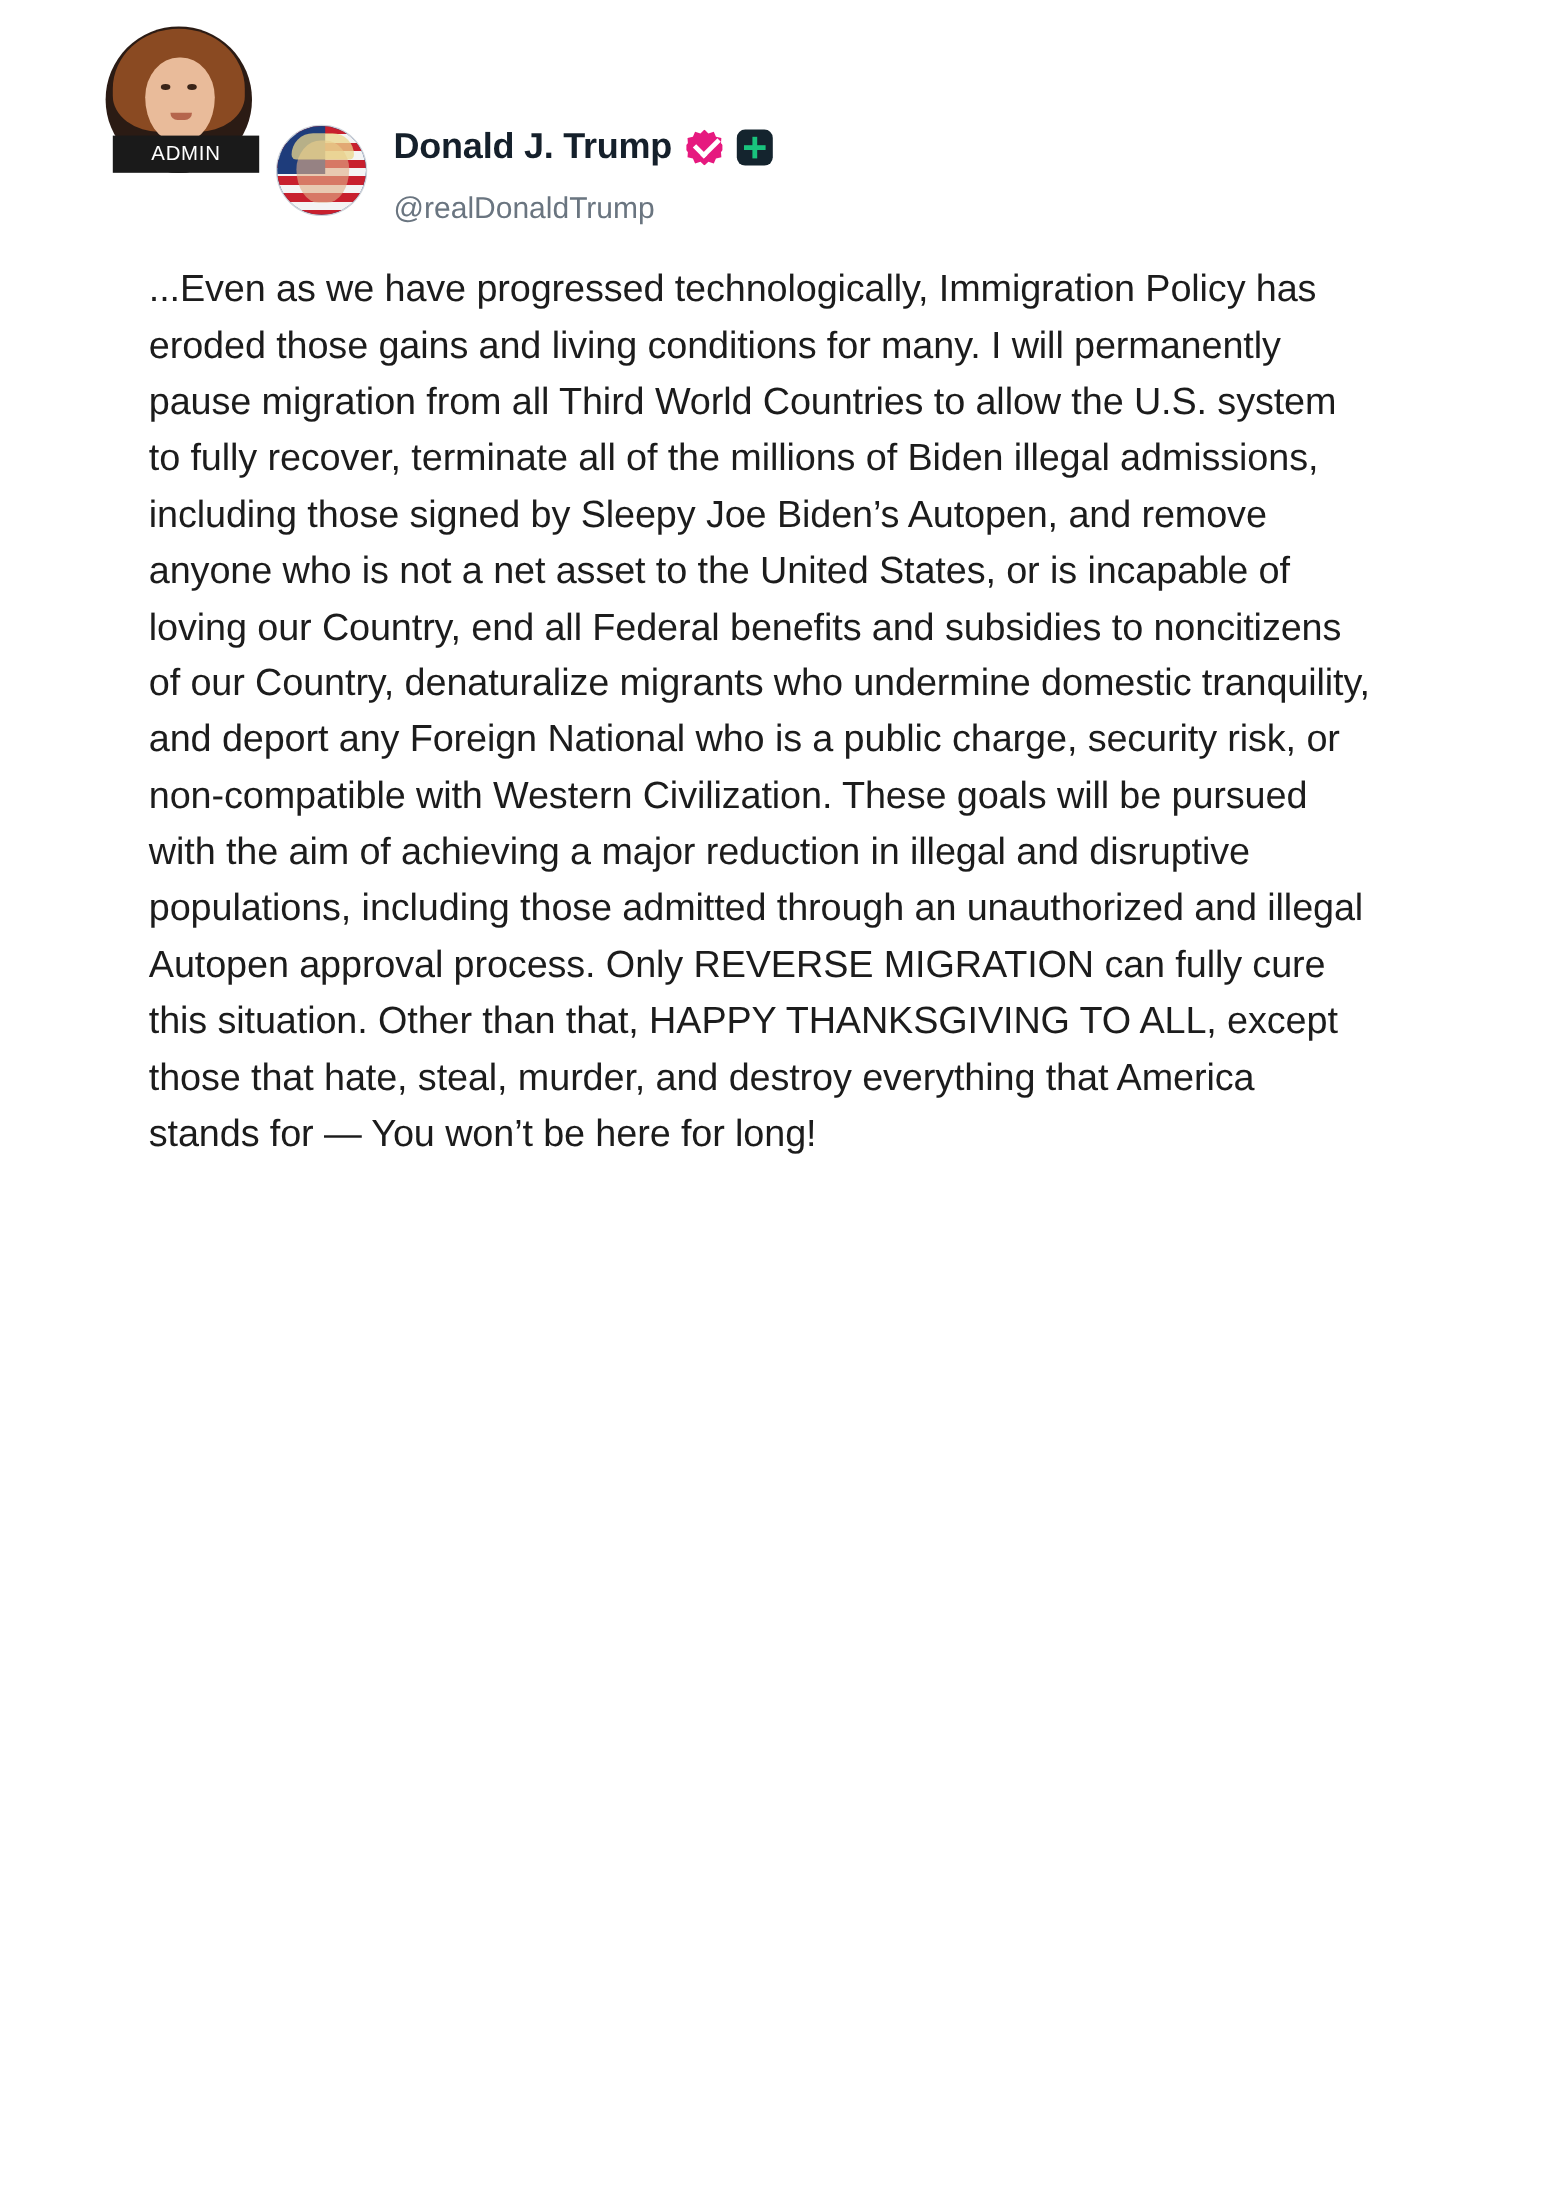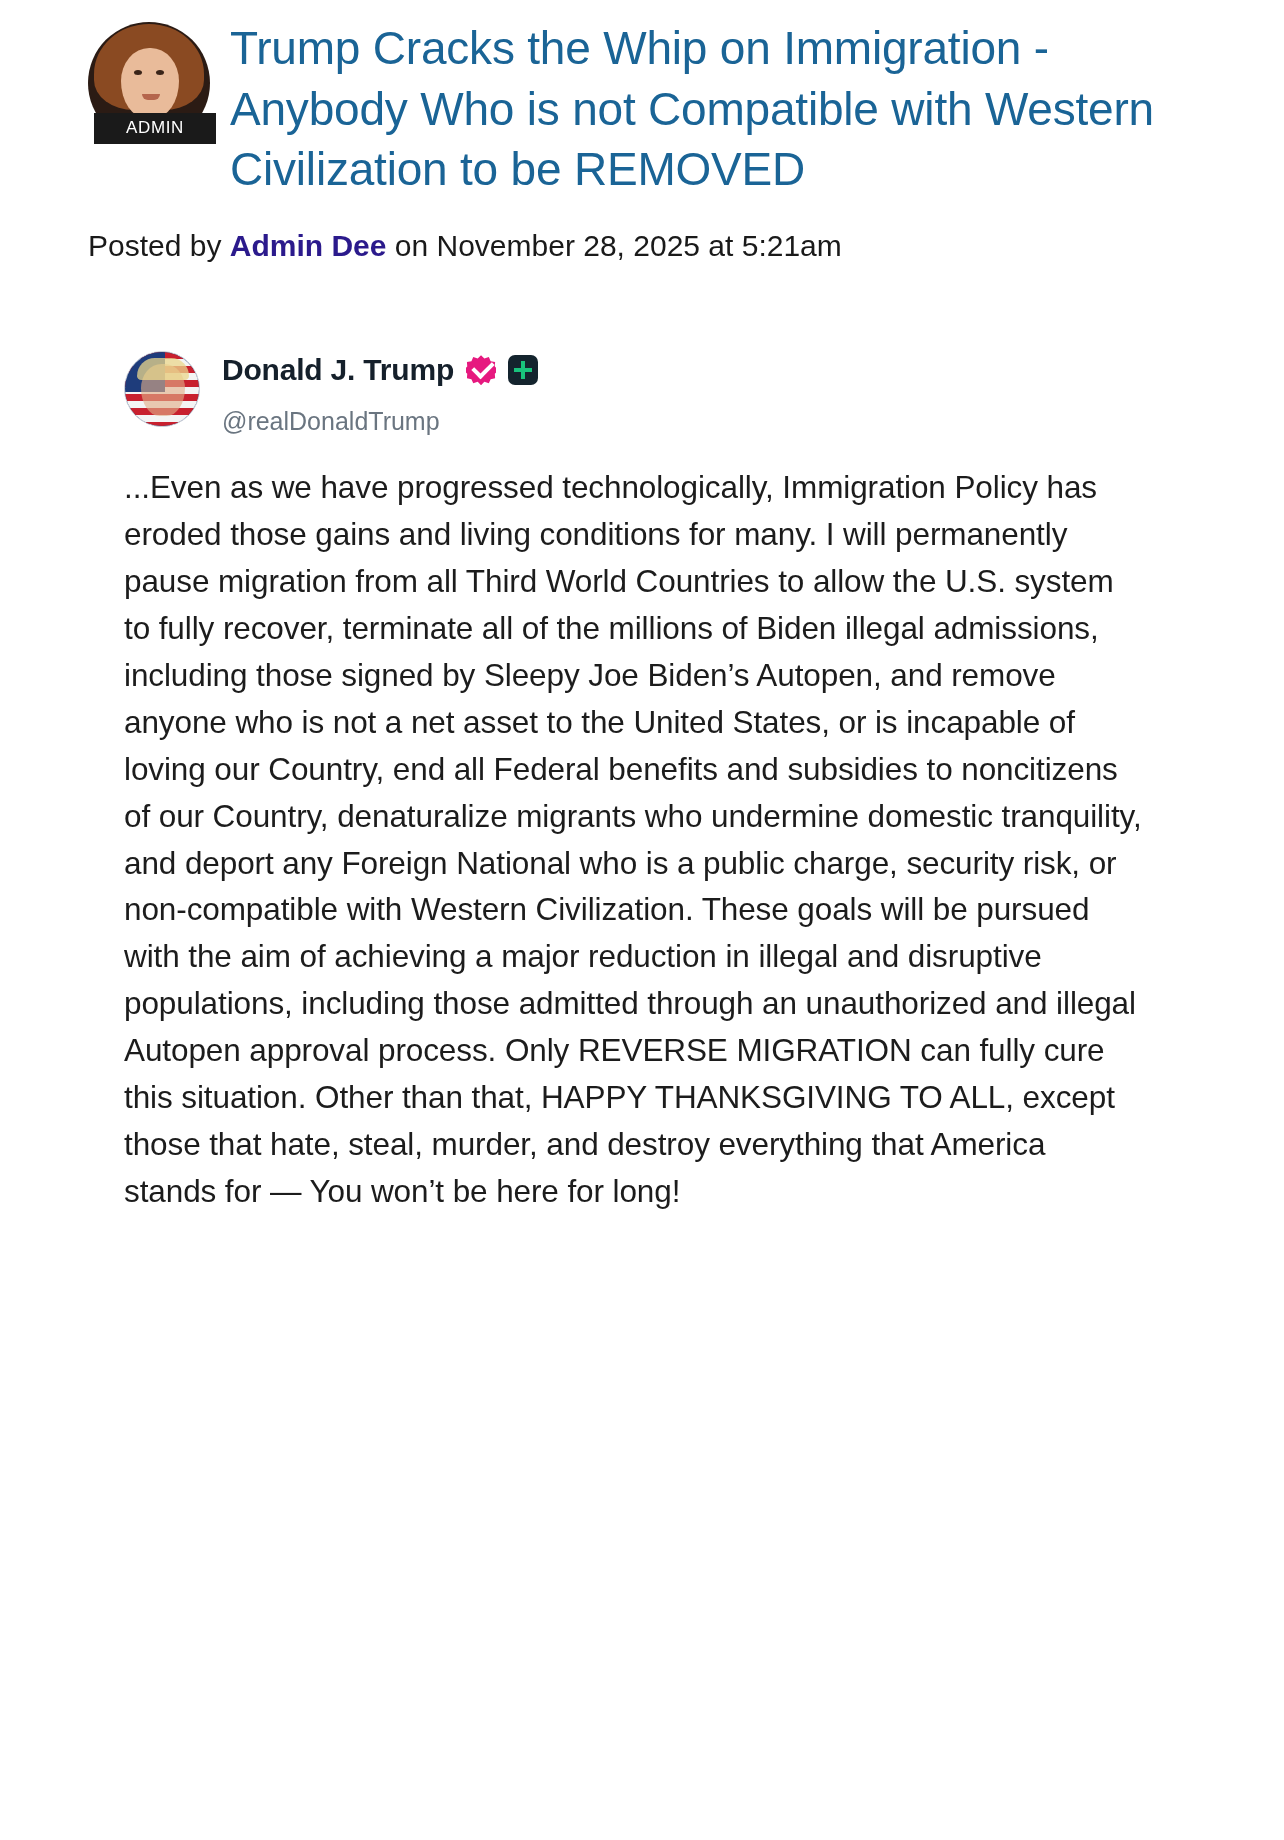--- a/index.html
+++ b/index.html
@@ -250,9 +250,6 @@
       <div class="admin-badge">ADMIN</div>
     </div>
 
-    <h1 class="post-title">
-      <a href="#">Trump Cracks the Whip on Immigration - Anybody Who is not Compatible with Western Civilization to be REMOVED</a>
-    </h1>
 
     <div class="byline">
       <span>Posted by</span>

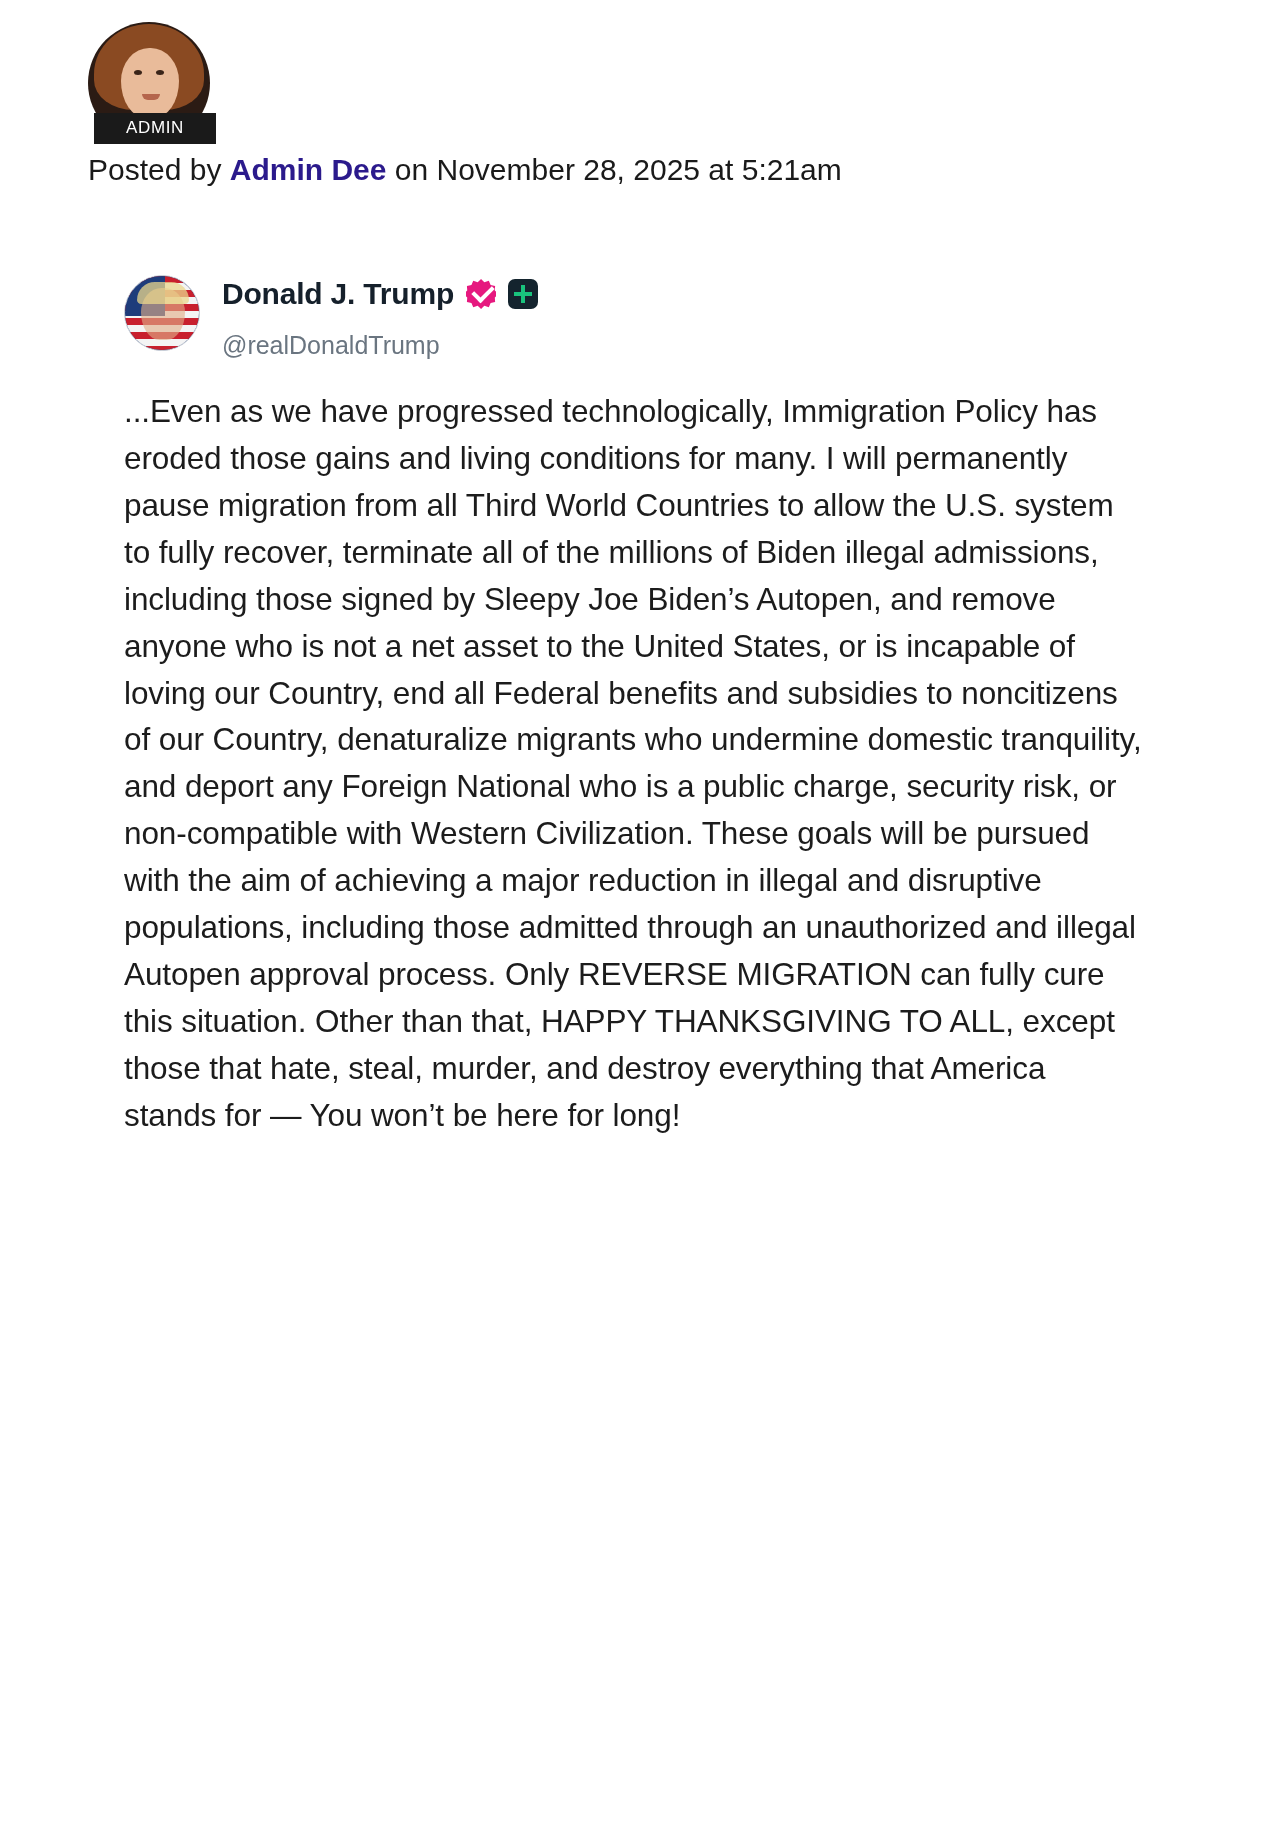--- a/index.html
+++ b/index.html
@@ -251,11 +251,6 @@
     </div>
 
 
-    <div class="byline">
-      <span>Posted by</span>
-      <a href="#" class="author">Admin Dee</a>
-      <span>on November 28, 2025 at 5:21am</span>
-    </div>
   </div>
 
   <div class="embed">

